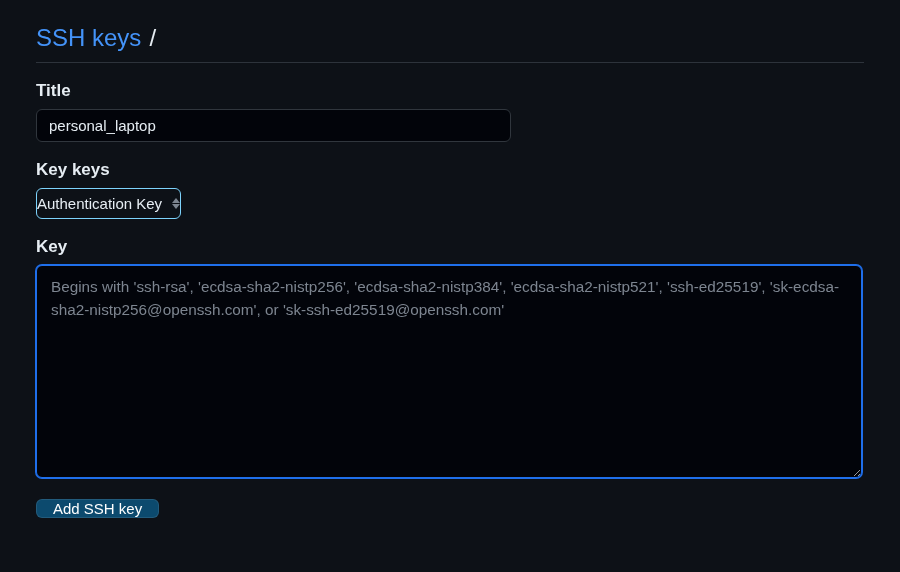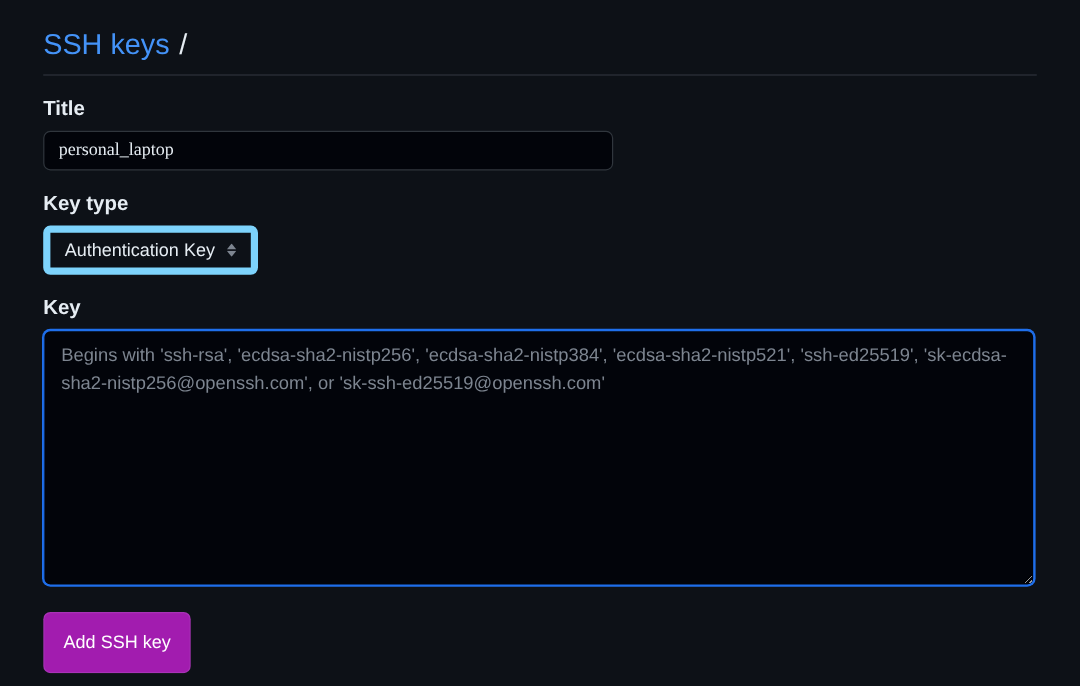--- a/index.html
+++ b/index.html
@@ -56,7 +56,6 @@
       color: #e6edf3;
       font-size: 15px;
       outline: none;
-      font-family: Liberation Serif, serif;
     }
     .select-wrap {
       position: relative;

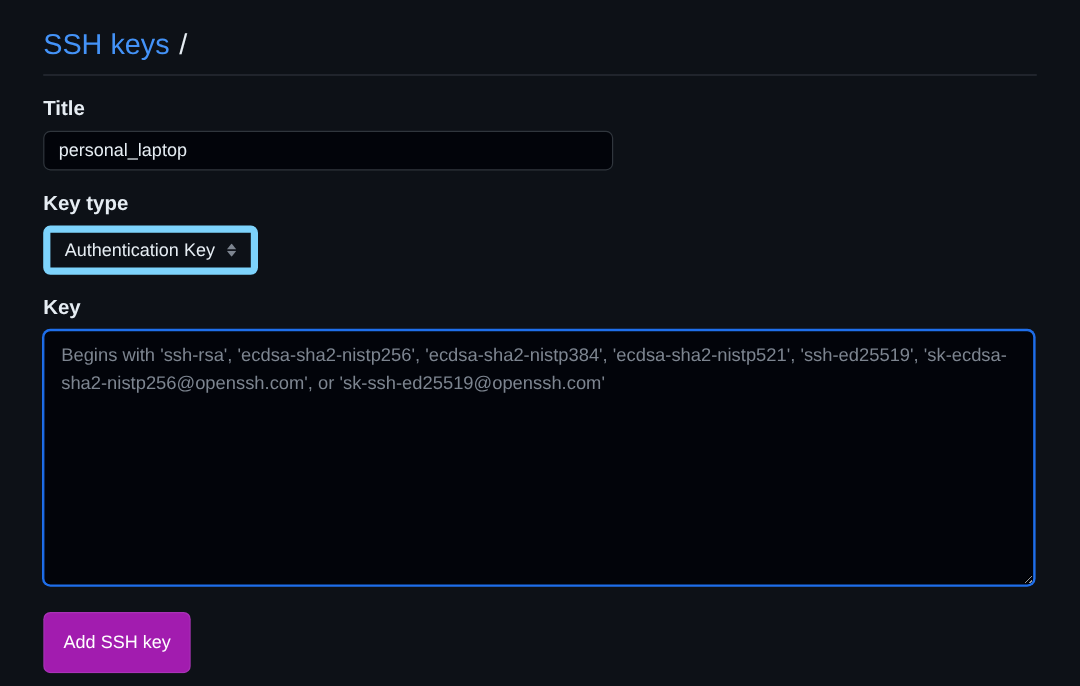--- a/index.html
+++ b/index.html
@@ -128,7 +128,7 @@
 </div>
 
 <div class="form-group">
-  <label class="form-label">Key type</label>
+  <label class="form-label">Key keys</label>
   <div class="select-wrap">
     <button class="select-btn">
       <span>Authentication Key</span>

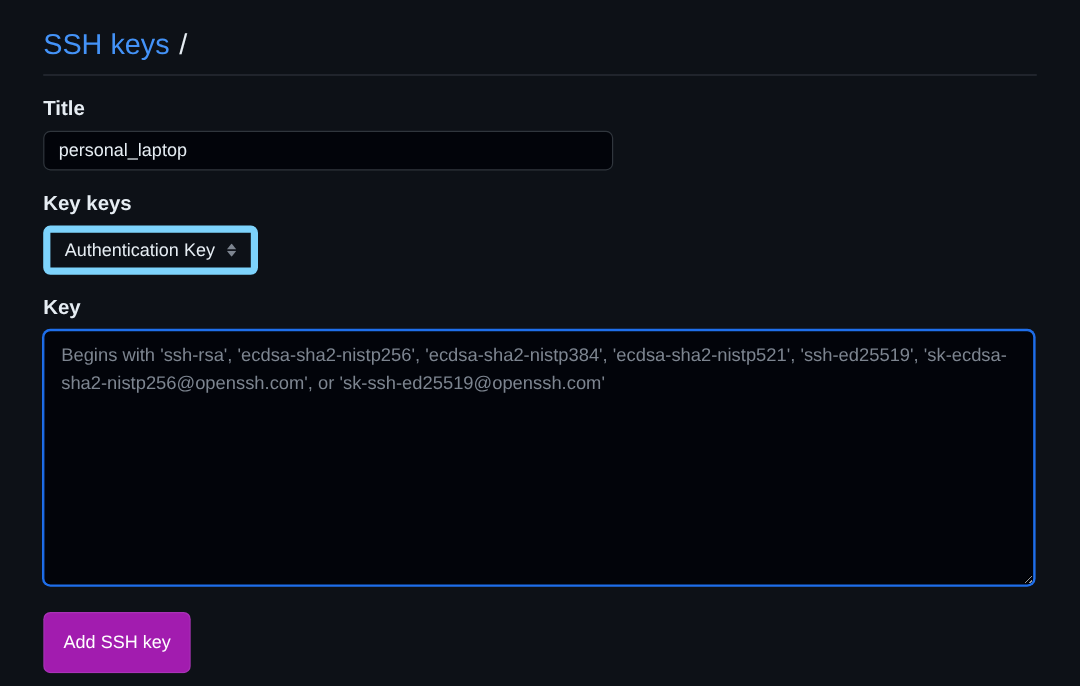--- a/index.html
+++ b/index.html
@@ -65,9 +65,9 @@
       display: inline-flex;
       align-items: center;
       gap: 8px;
-      padding: 6px 12px;
+      padding: 6px 0;
       background-color: #0d1117;
-      border: 6px solid #7dd3fc;
+      border: 1px solid #7dd3fc;
       border-radius: 6px;
       color: #e6edf3;
       font-size: 15px;

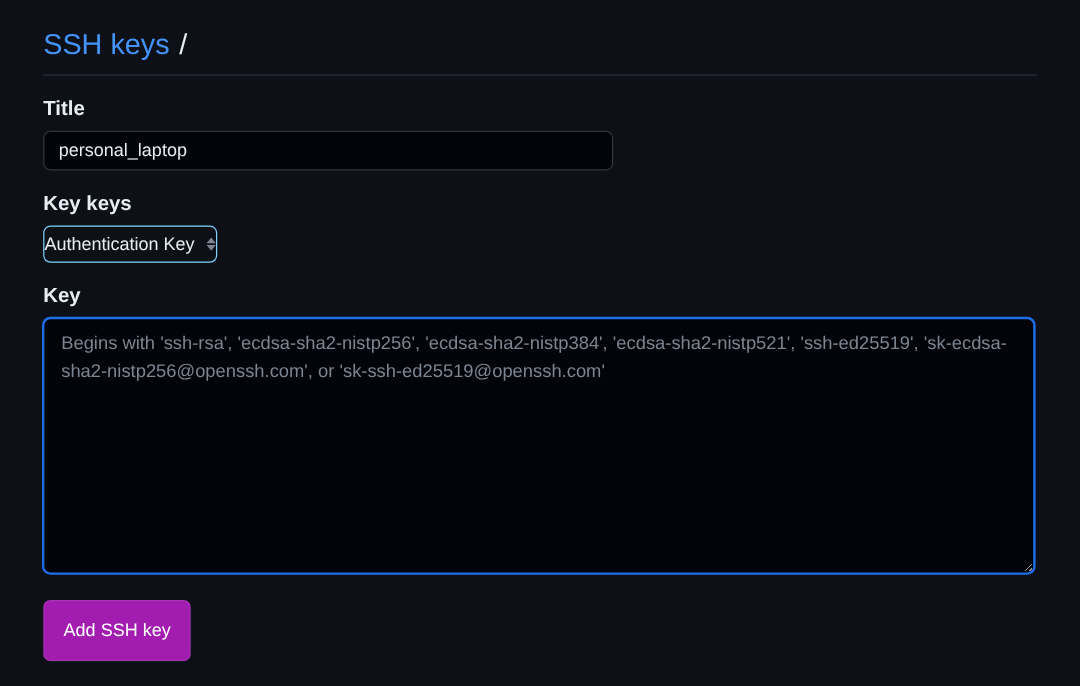--- a/index.html
+++ b/index.html
@@ -102,8 +102,8 @@
     }
     .submit-btn {
       display: inline-block;
-      padding: 16px 16px;
-      background-color: #a21caf;
+      padding: 0 16px;
+      background-color: #0c4a6e;
       border: 1px solid rgba(240,246,252,0.1);
       border-radius: 6px;
       color: #ffffff;

